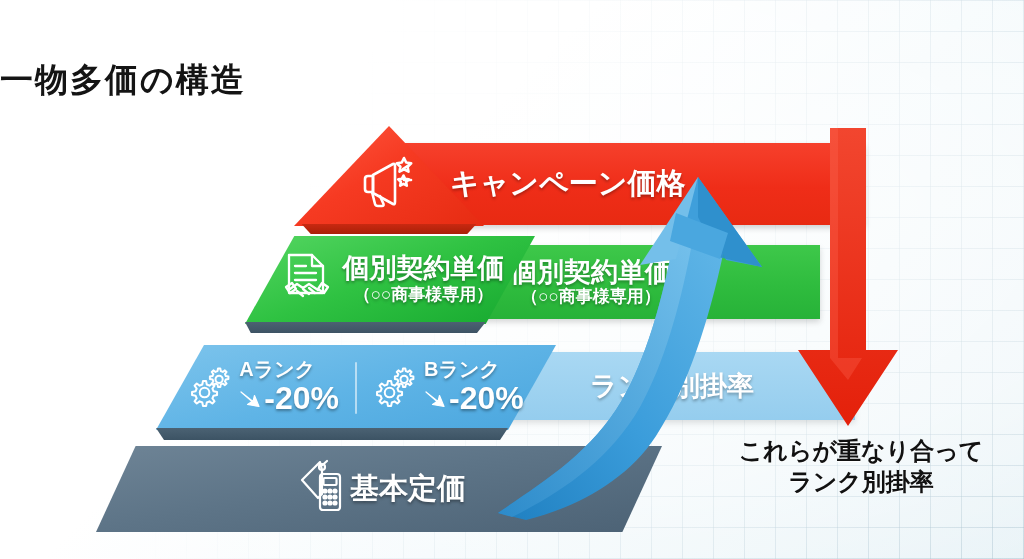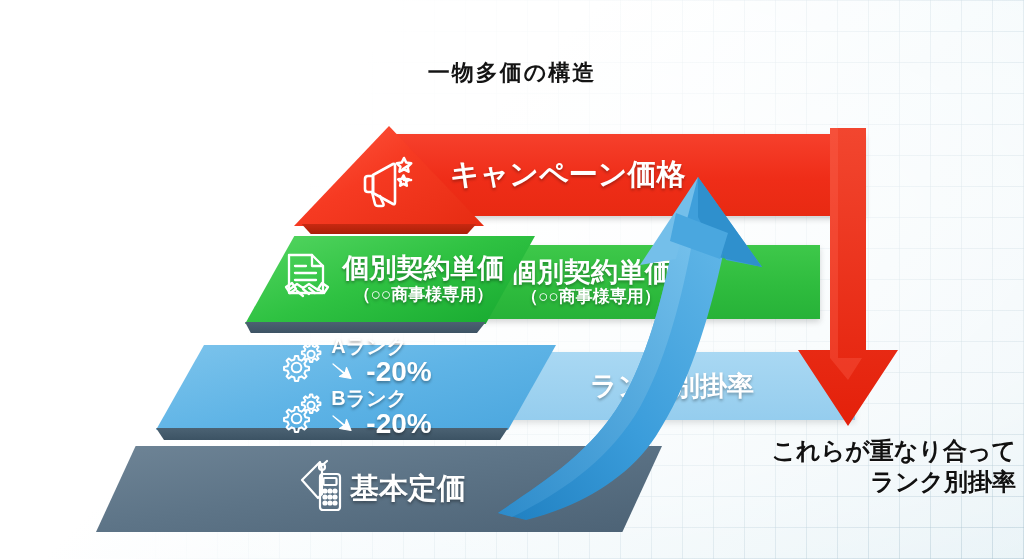--- a/index.html
+++ b/index.html
@@ -31,8 +31,8 @@
 
   
   .title{
-    position:absolute;left:0;right:0;top:58px;text-align:center;
-    font-size:22px;font-weight:bold;color:#141414;letter-spacing:2px;
+    position:absolute;left:0;right:0;top:58px;text-align:left;
+    font-size:33px;font-weight:bold;color:#141414;letter-spacing:2px;
     text-shadow:0 1px 0 rgba(255,255,255,.9);
   }
 

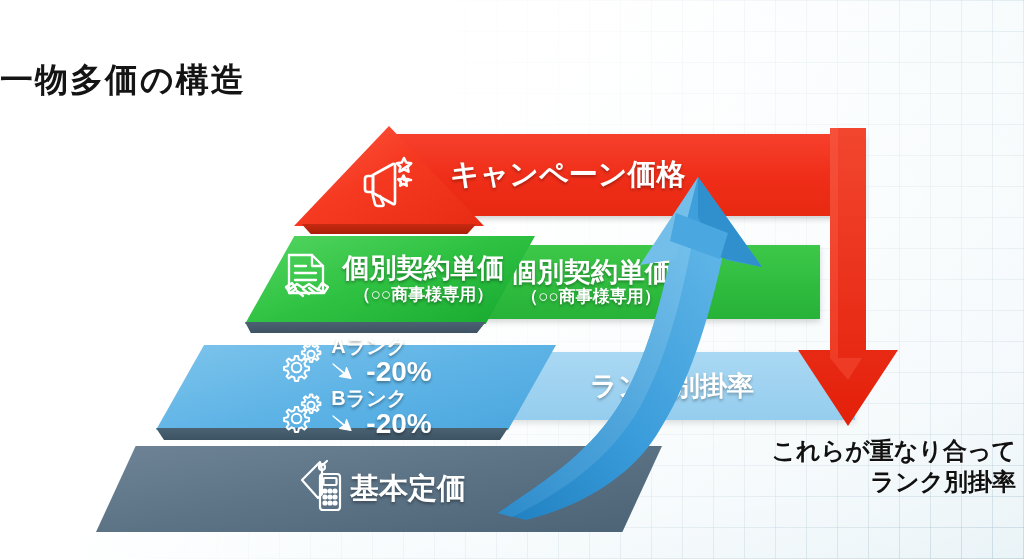--- a/index.html
+++ b/index.html
@@ -46,7 +46,7 @@
   .band-sub{display:block;font-size:17px;font-weight:bold;margin-top:2px;}
 
   #band-red{
-    left:395px;top:134px;width:470px;height:82px;
+    left:395px;top:143px;width:470px;height:82px;
     background:linear-gradient(180deg,#f6402c 0%,#ef2d18 55%,#e82a12 100%);
     box-shadow:0 3px 6px rgba(0,0,0,.18);
   }

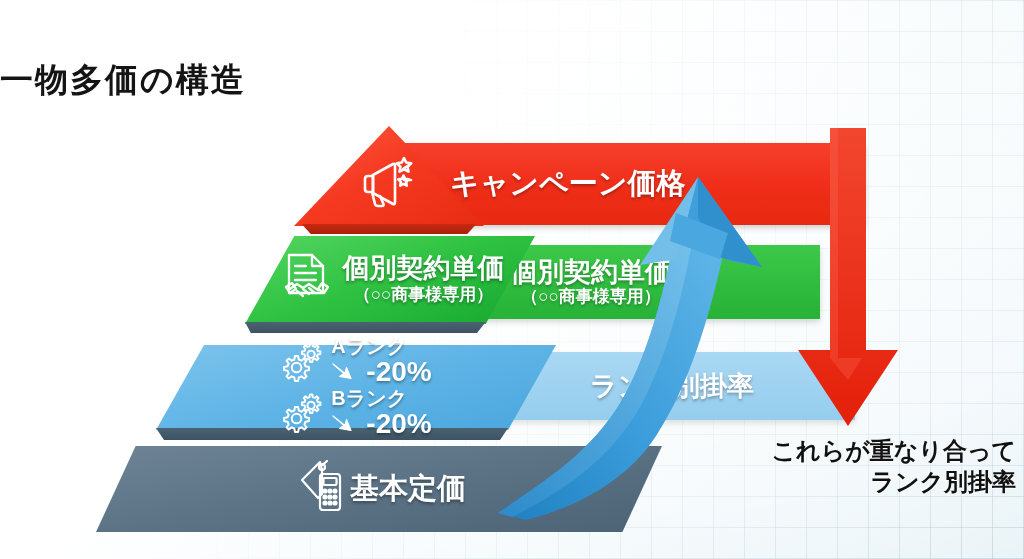--- a/index.html
+++ b/index.html
@@ -133,7 +133,7 @@
   #l2-content .main{font-size:27px;line-height:1.05;}
   #l2-content .sub{font-size:17px;}
 
-  #l3-content{gap:0;flex-direction:column;}
+  #l3-content{gap:0;}
   .rank{display:flex;align-items:center;gap:7px;padding:0 16px;}
   .rank .txt{display:flex;flex-direction:column;align-items:flex-start;line-height:1.08;}
   .rank .rname{font-size:20px;}

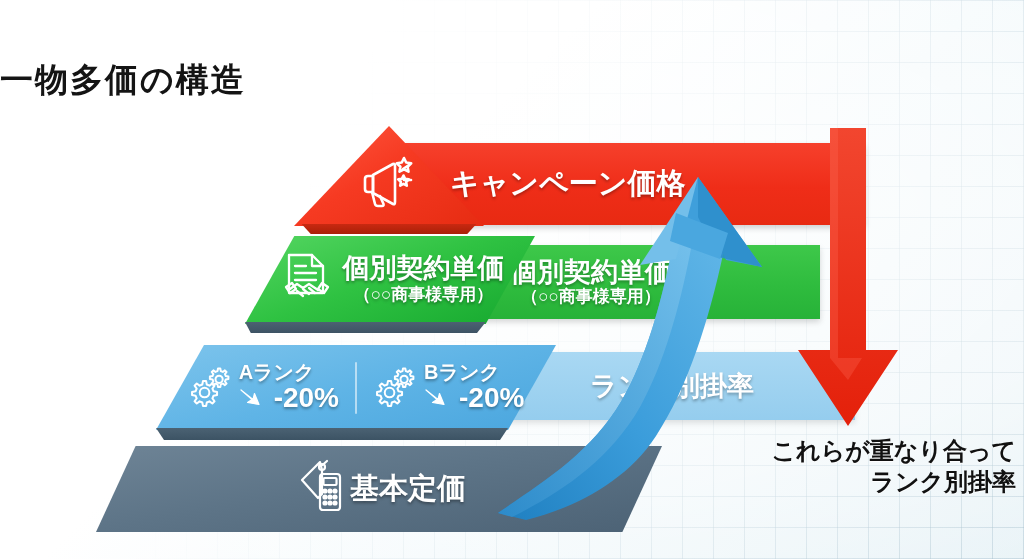--- a/index.html
+++ b/index.html
@@ -137,7 +137,7 @@
   .rank{display:flex;align-items:center;gap:7px;padding:0 16px;}
   .rank .txt{display:flex;flex-direction:column;align-items:flex-start;line-height:1.08;}
   .rank .rname{font-size:20px;}
-  .rank .rpct{font-size:28px;display:flex;align-items:center;gap:13px;}
+  .rank .rpct{font-size:32px;display:flex;align-items:center;gap:3px;}
   .rank-div{width:2px;height:52px;background:rgba(255,255,255,.55);border-radius:1px;}
 
   #l4-content{gap:4px;}

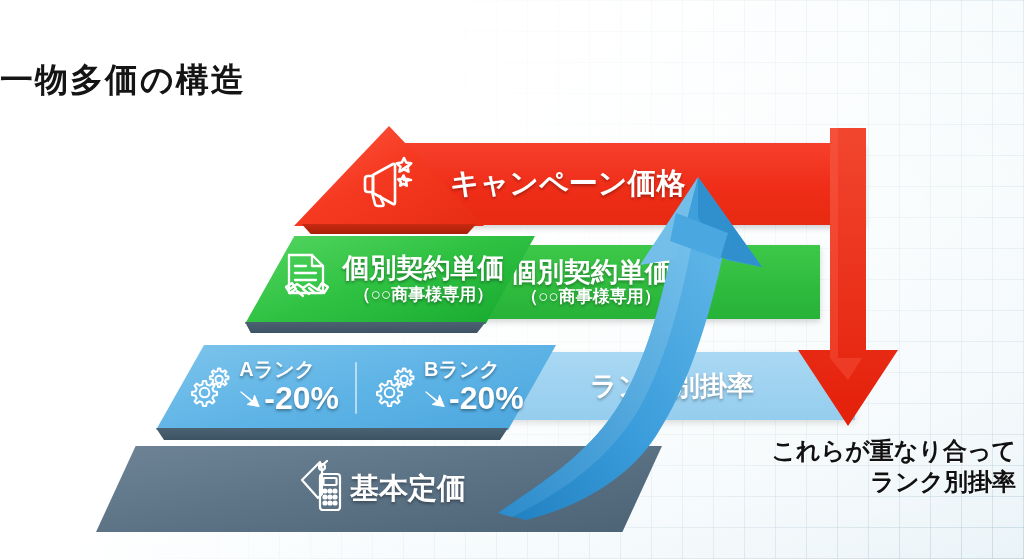--- a/index.html
+++ b/index.html
@@ -149,7 +149,7 @@
 
   
   .caption{
-    position:absolute;left:706px;top:436px;width:310px;text-align:right;
+    position:absolute;left:706px;top:436px;width:310px;text-align:center;
     font-size:24px;font-weight:bold;color:#111;line-height:1.28;
     text-shadow:0 1px 0 rgba(255,255,255,.85);
   }

